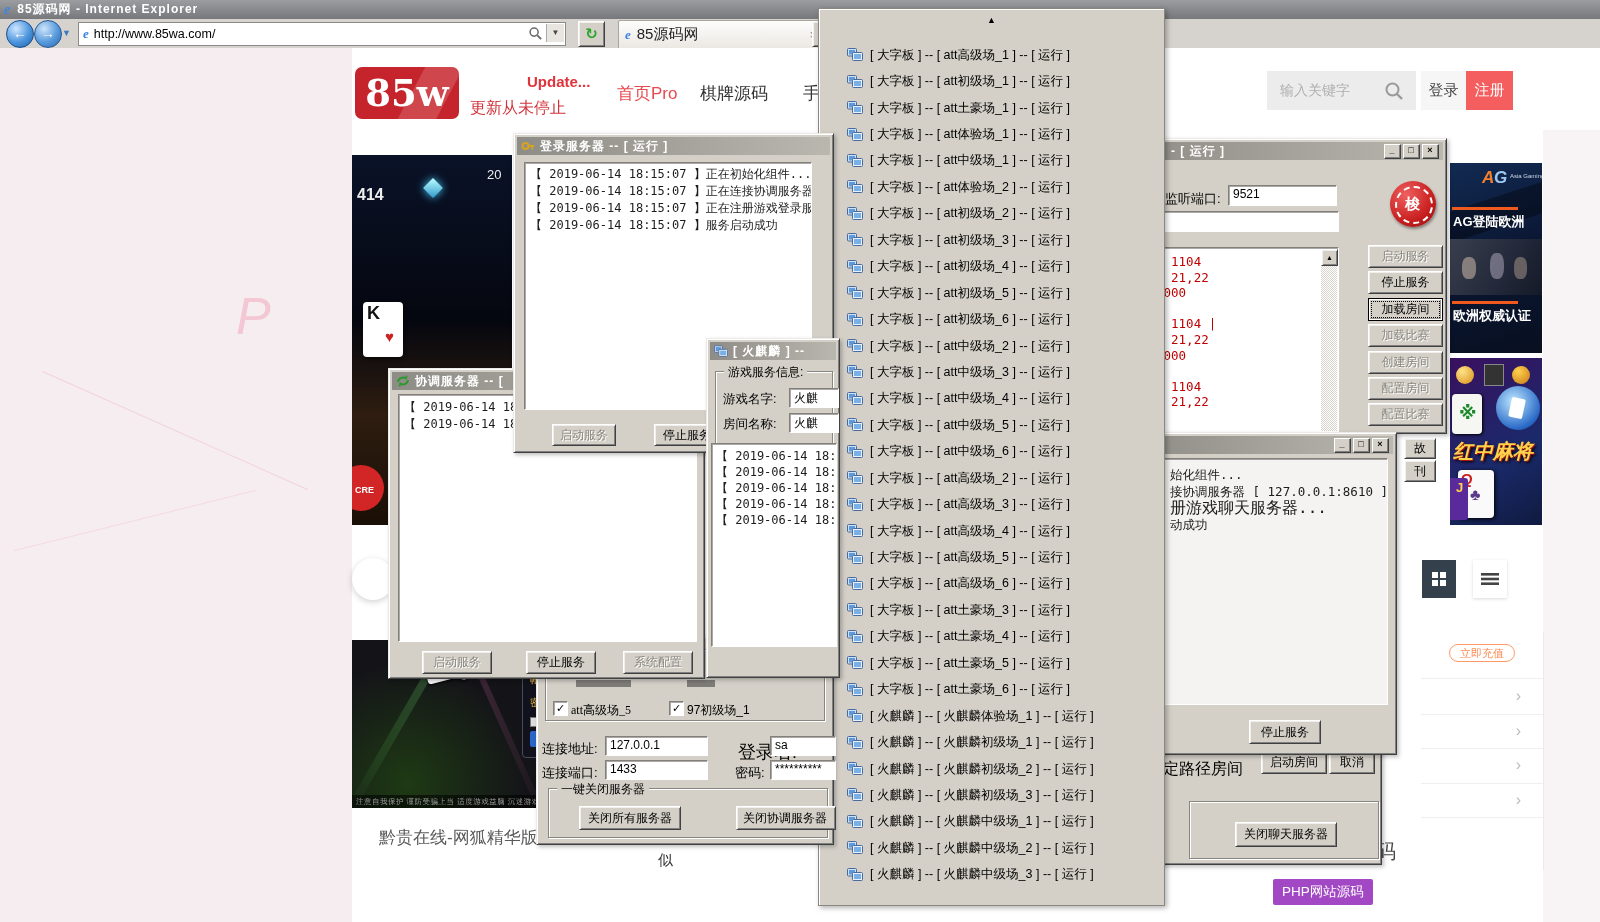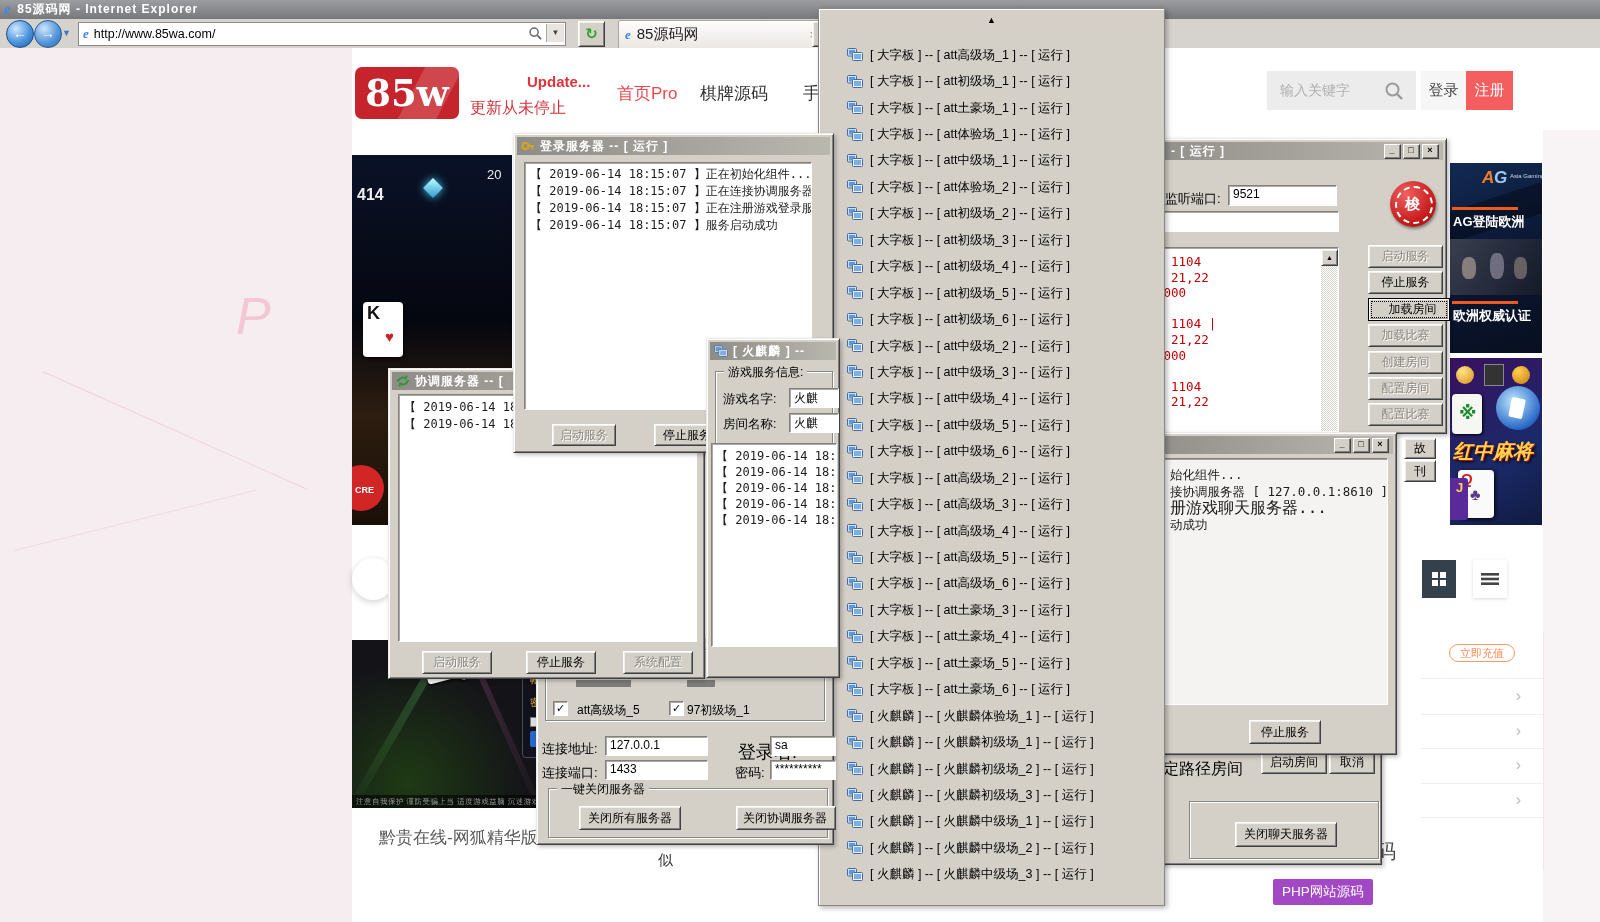--- a/index.html
+++ b/index.html
@@ -19,7 +19,7 @@
         box-shadow:inset 1px 1px 0 #f0efec,inset -1px -1px 0 #808080;
         display:flex;align-items:center;justify-content:center;font-size:12px;color:#000;overflow:hidden;}
   .btn95.dis{color:#8a867e;text-shadow:1px 1px 0 #fff;}
-  .btn95.def{border-color:#000;box-shadow:inset 0 0 0 1px #fff,inset -2px -2px 0 #9a968e;outline:1px dotted #000;outline-offset:-4px;padding-left:7px;}
+  .btn95.def{border-color:#000;box-shadow:inset 0 0 0 1px #fff,inset -2px -2px 0 #9a968e;outline:1px dotted #000;outline-offset:-4px;}
   .wbtn{width:15px;height:13px;background:#d4d0c8;border:1px solid;border-color:#fff #404040 #404040 #fff;
         box-shadow:inset -1px -1px 0 #808080;color:#000;font-size:9px;line-height:11px;text-align:center;font-weight:bold;}
   .grp{position:absolute;border:1px solid #878680;box-shadow:inset 1px 1px 0 #fff,1px 1px 0 #fff;}

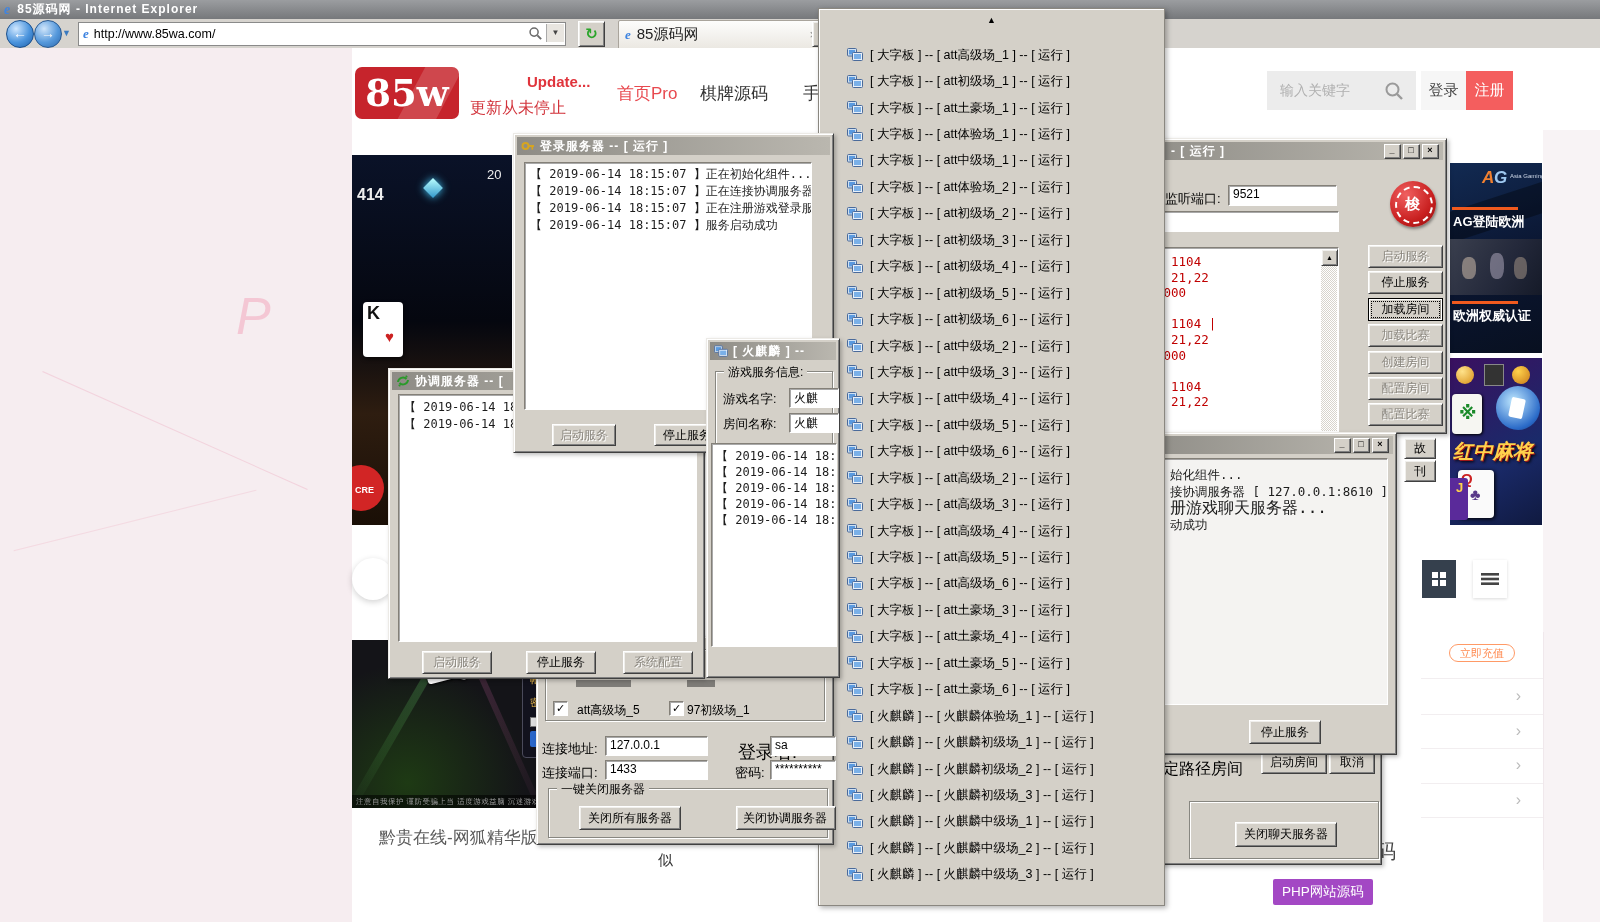--- a/index.html
+++ b/index.html
@@ -613,7 +613,7 @@
     <div class="abs" style="left:39px;top:43px;width:55px;height:7px;background:rgba(40,40,40,.5)"></div>
     <div class="abs" style="left:150px;top:43px;width:28px;height:7px;background:rgba(40,40,40,.5)"></div>
     <span class="cb" style="left:16px;top:64px">✓</span>
-    <span class="t" style="left:40px;top:65px;font-family:Liberation Sans, sans-serif">att高级场_5</span>
+    <span class="t" style="left:34px;top:65px;font-family:Liberation Serif, serif">att高级场_5</span>
     <span class="cb" style="left:132px;top:64px">✓</span>
     <span class="t" style="left:150px;top:65px;font-family:Liberation Sans, sans-serif">97初级场_1</span>
     <span class="t" style="left:5px;top:103px;font-size:13px">连接地址:</span>

